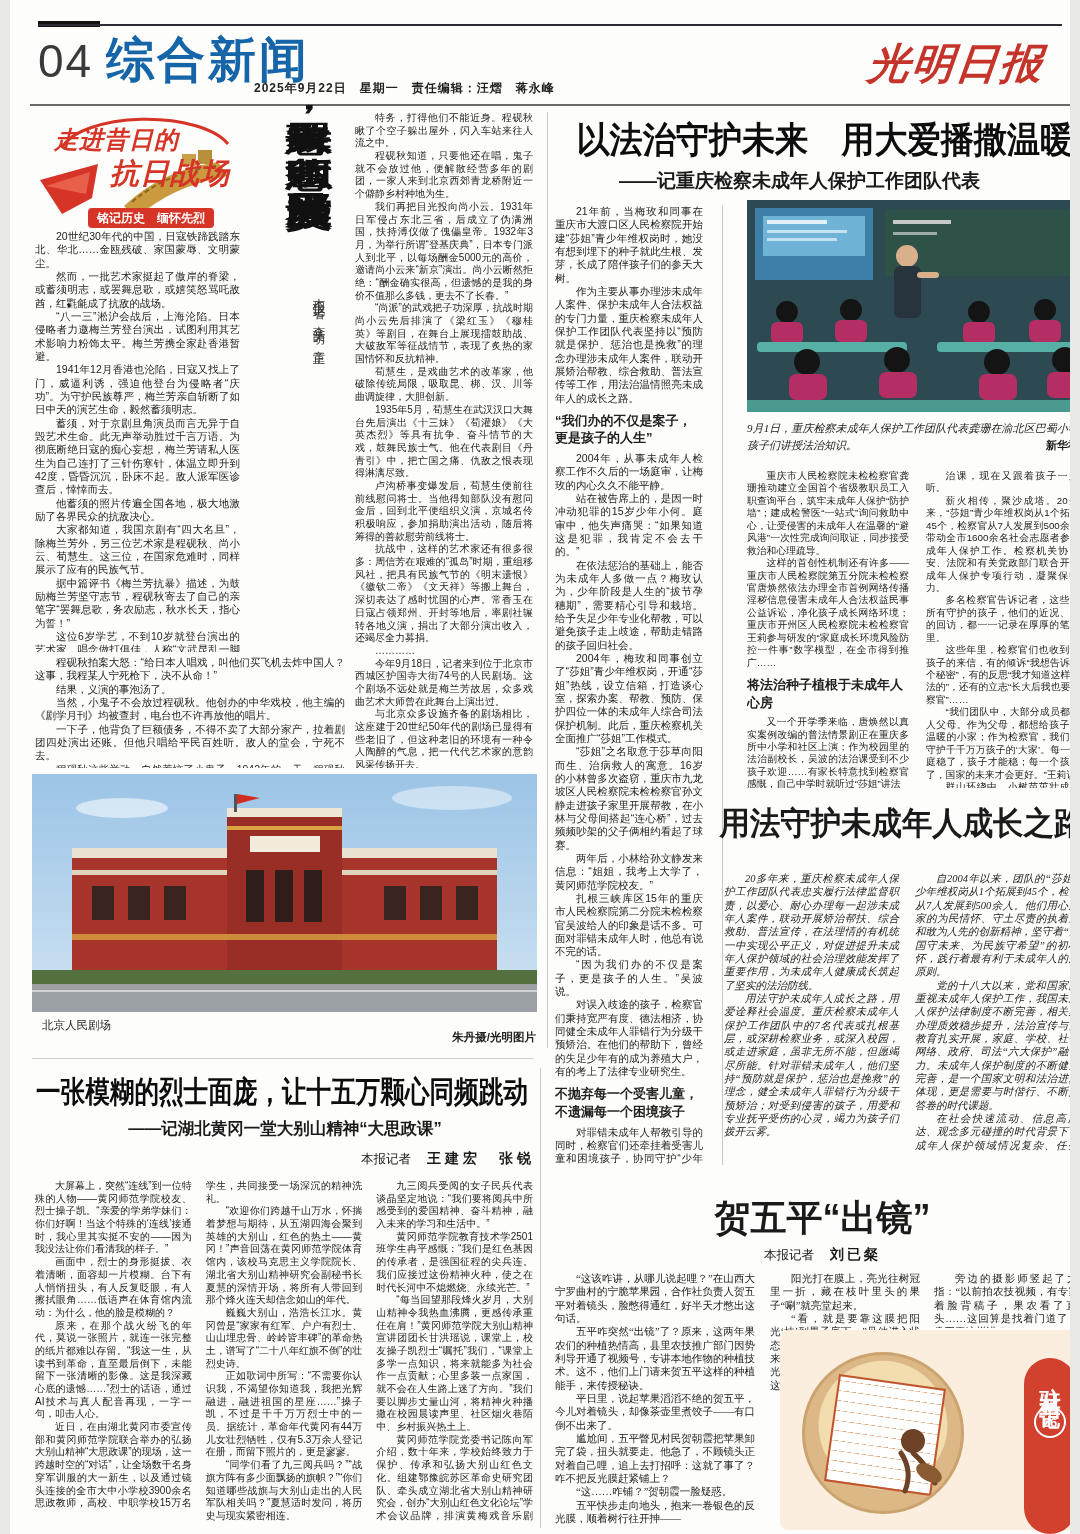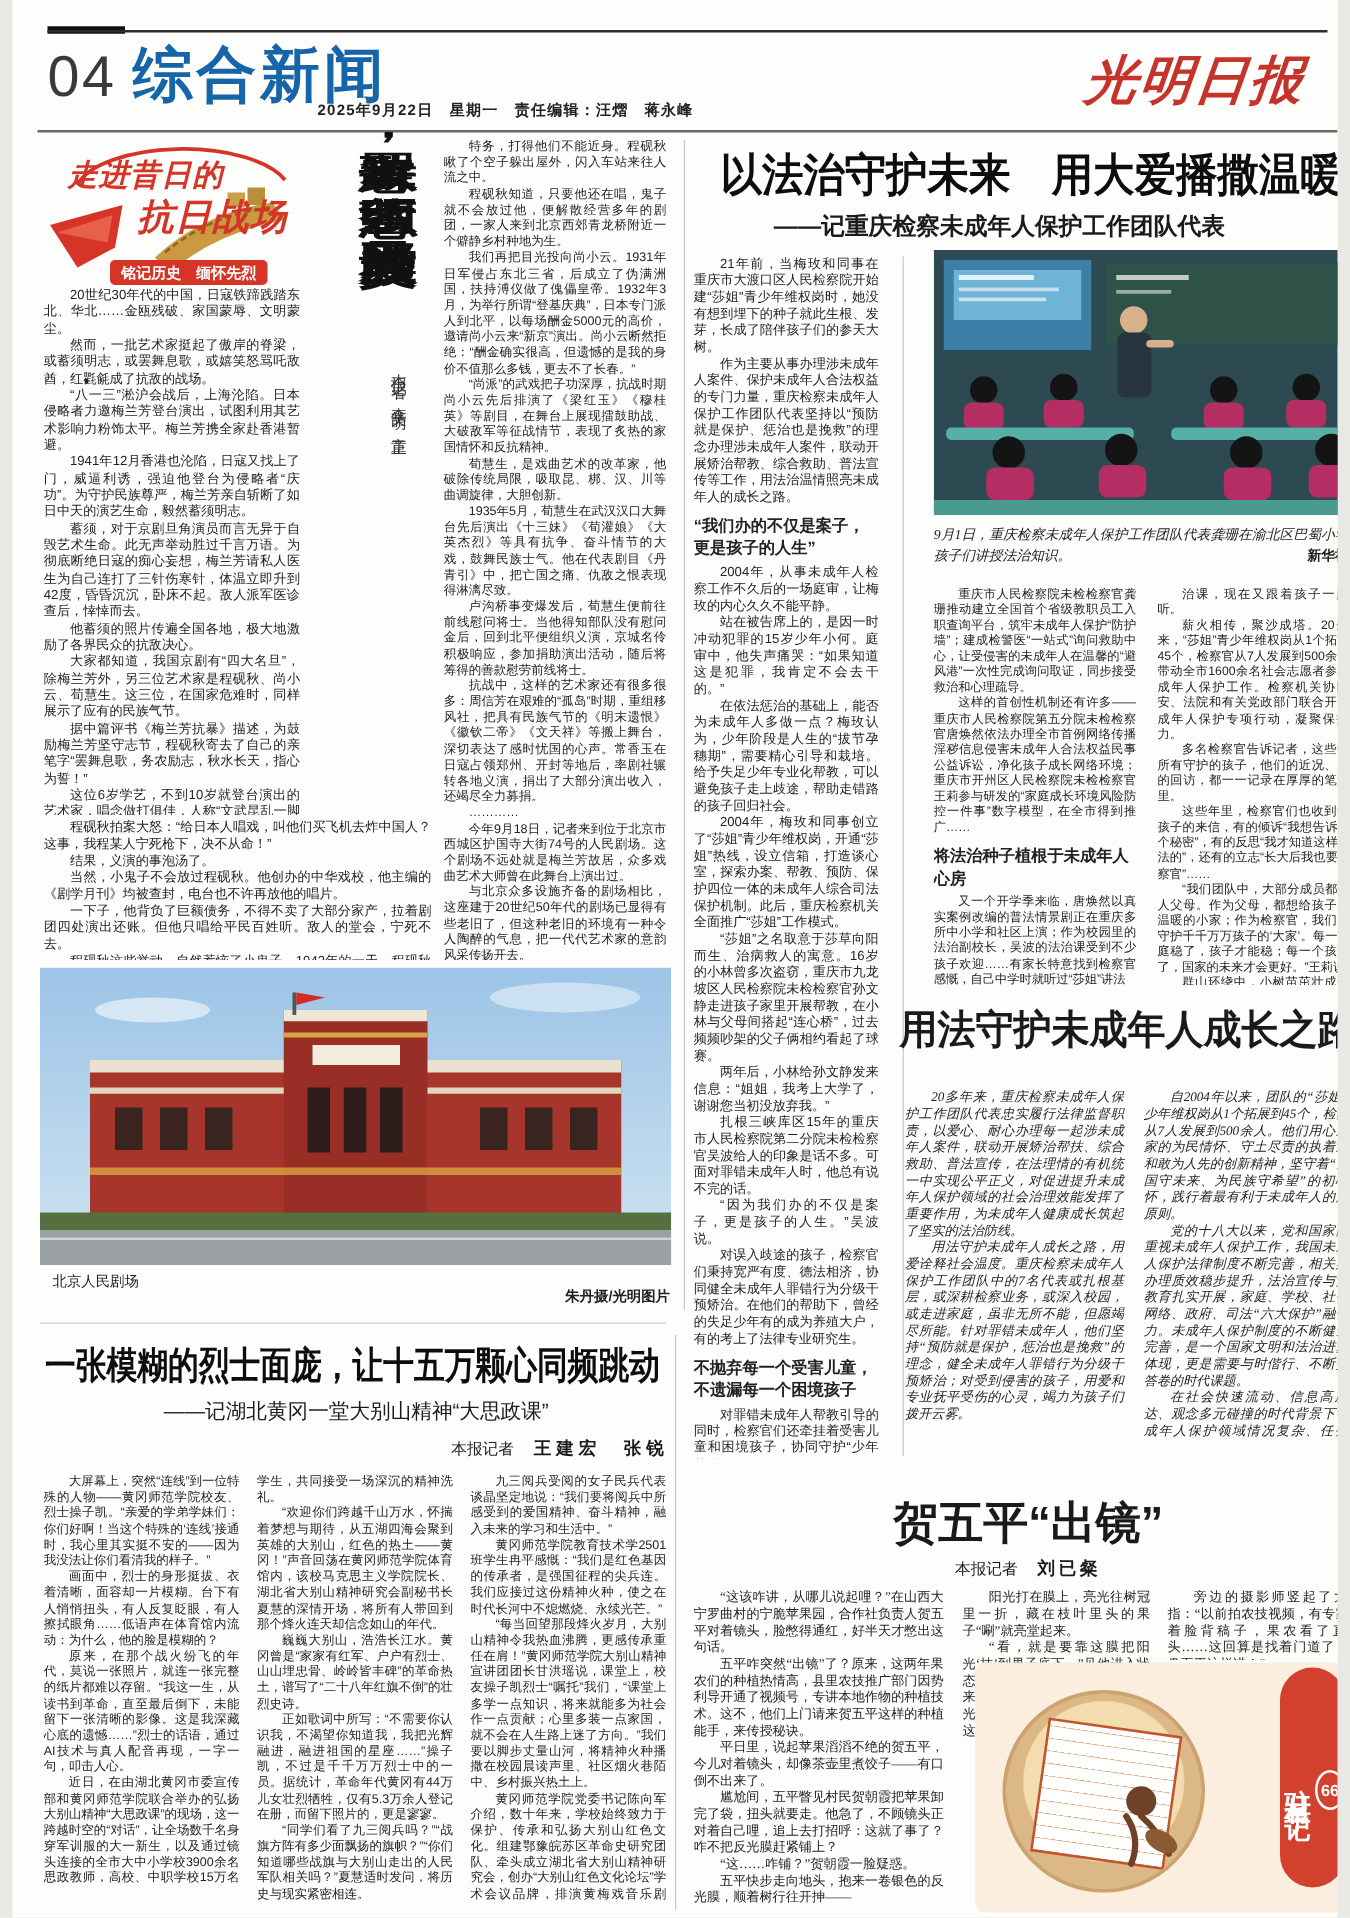--- a/index.html
+++ b/index.html
@@ -178,7 +178,7 @@
       <p class="para">在依法惩治的基础上，能否为未成年人多做一点？梅玫认为，少年阶段是人生的“拔节孕穗期”，需要精心引导和栽培。给予失足少年专业化帮教，可以避免孩子走上歧途，帮助走错路的孩子回归社会。</p>
       <p class="para">2004年，梅玫和同事创立了“莎姐”青少年维权岗，开通“莎姐”热线，设立信箱，打造谈心室，探索办案、帮教、预防、保护四位一体的未成年人综合司法保护机制。此后，重庆检察机关全面推广“莎姐”工作模式。</p>
       <p class="para">“莎姐”之名取意于莎草向阳而生、治病救人的寓意。16岁的小林曾多次盗窃，重庆市九龙坡区人民检察院未检检察官孙文静走进孩子家里开展帮教，在小林与父母间搭起“连心桥”，过去频频吵架的父子俩相约看起了球赛。</p>
-      <p class="para">两年后，小林给孙文静发来信息：“姐姐，我考上大学了，谢谢您当初没放弃我。”</p>
+      <p class="para">两年后，小林给孙文静发来信息：“姐姐，我考上大学了，黄冈师范学院校友。”</p>
       <p class="para">扎根三峡库区15年的重庆市人民检察院第二分院未检检察官吴波给人的印象是话不多。可面对罪错未成年人时，他总有说不完的话。</p>
       <p class="para">“因为我们办的不仅是案子，更是孩子的人生。”吴波说。</p>
       <p class="para">对误入歧途的孩子，检察官们秉持宽严有度、德法相济，协同健全未成年人罪错行为分级干预矫治。在他们的帮助下，曾经的失足少年有的成为养殖大户，有的考上了法律专业研究生。</p>

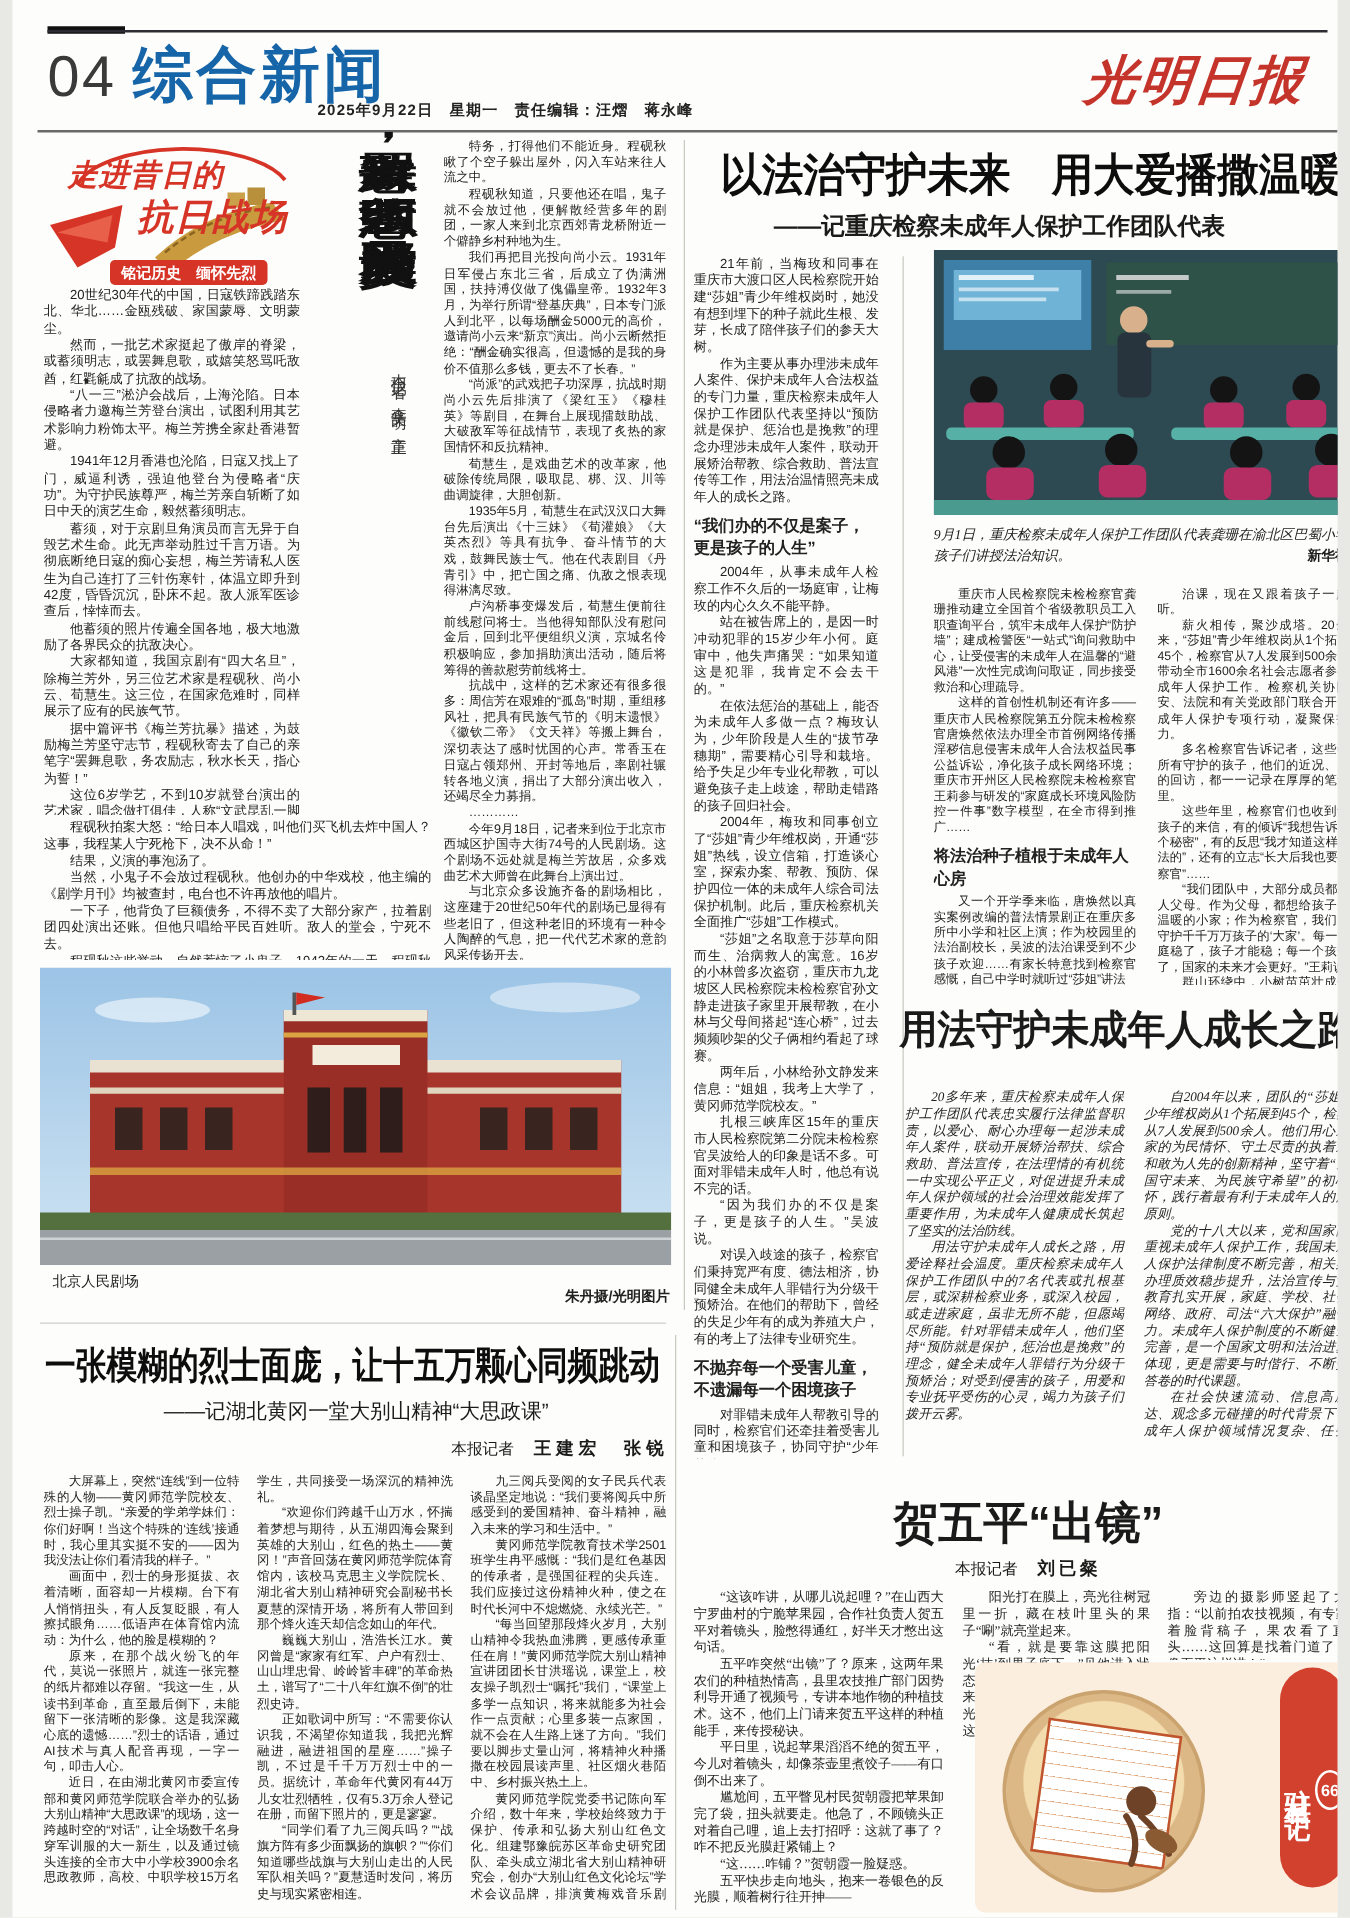--- a/index.html
+++ b/index.html
@@ -43,7 +43,7 @@
   
   .bl-headline{position:absolute;left:26px;top:1072px;font-size:30px;font-weight:900;white-space:nowrap;
                transform:scaleX(0.82);transform-origin:left;color:#0d0d0d;}
-  .bl-subtitle{position:absolute;left:25px;top:1118px;width:500px;text-align:center;font-size:16.5px;font-weight:normal;}
+  .bl-subtitle{position:absolute;left:25px;top:1118px;width:500px;text-align:center;font-size:16.5px;font-weight:bold;}
   .bl-byline{position:absolute;left:25px;top:1150px;width:500px;text-align:right;font-size:12.5px;}
   .bl-byline b{font-size:14px;letter-spacing:4px;}
   

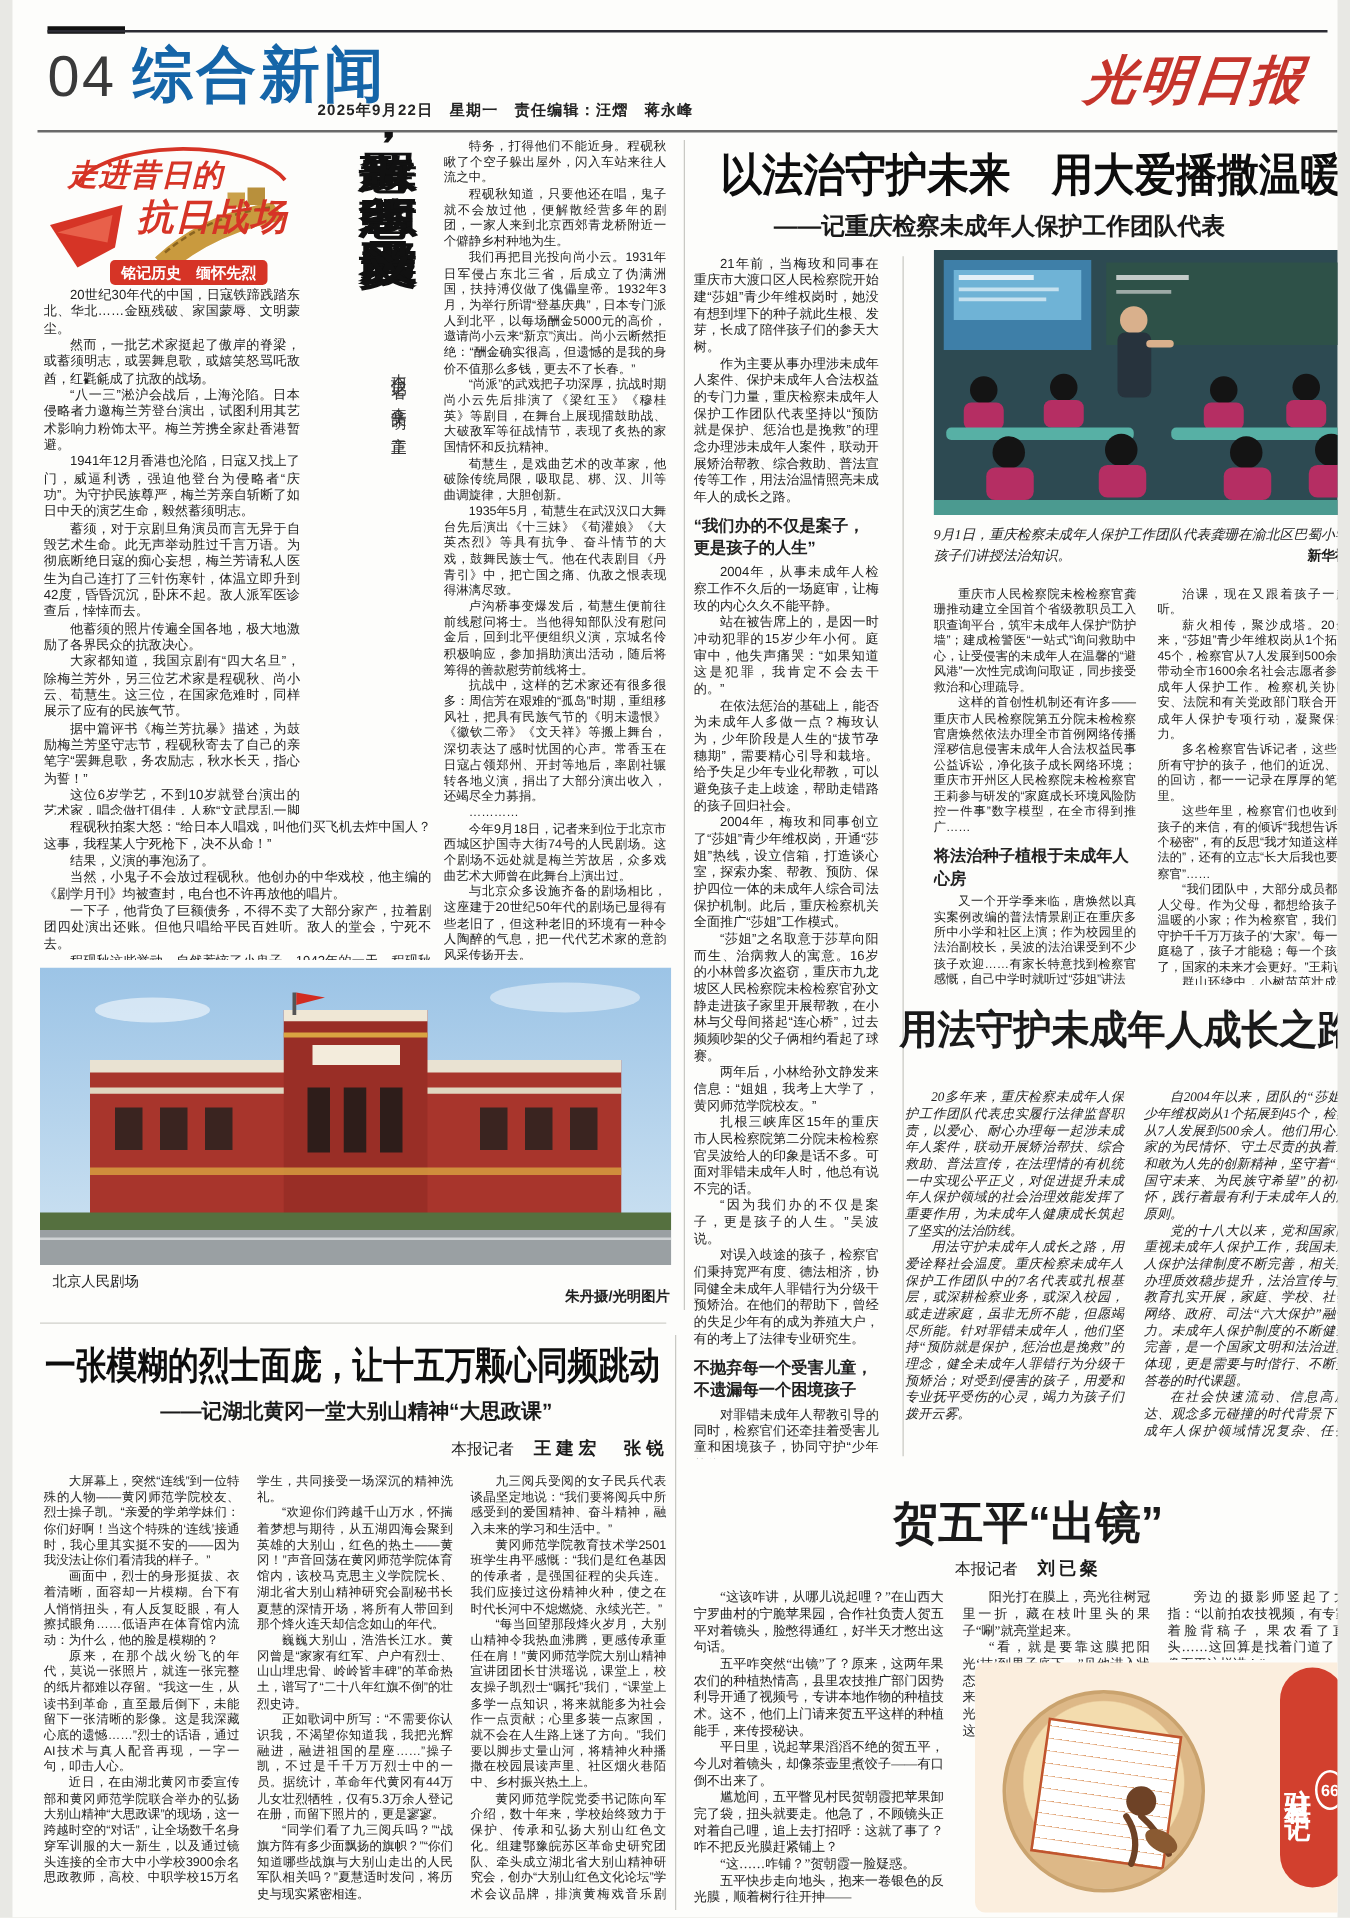--- a/index.html
+++ b/index.html
@@ -51,8 +51,8 @@
   .hw-byline{position:absolute;left:545px;top:1246px;width:535px;text-align:center;font-size:12.5px;}
   .hw-byline b{font-size:14px;letter-spacing:3px;}
   .creambox{position:absolute;left:770px;top:1330px;width:310px;height:200px;background:#fbeede;border-radius:8px;}
-  .zhucun{position:absolute;right:14px;top:4px;width:52px;height:176px;background:#d2402e;border-radius:26px;
-          display:flex;flex-direction:row;align-items:center;justify-content:flex-start;padding-top:12px;box-sizing:border-box;}
+  .zhucun{position:absolute;right:14px;top:28px;width:52px;height:176px;background:#d2402e;border-radius:26px;
+          display:flex;flex-direction:column;align-items:center;justify-content:flex-start;padding-top:12px;box-sizing:border-box;}
   .zhucun .zc-chars{writing-mode:vertical-rl;color:#fff;font-weight:bold;font-size:21px;letter-spacing:7px;font-family:"Liberation Serif",serif;}
   .zc-num{margin-top:8px;width:28px;height:28px;border:2px solid #fff;border-radius:50%;color:#fff;
           font-size:13px;font-weight:bold;display:flex;align-items:center;justify-content:center;}

